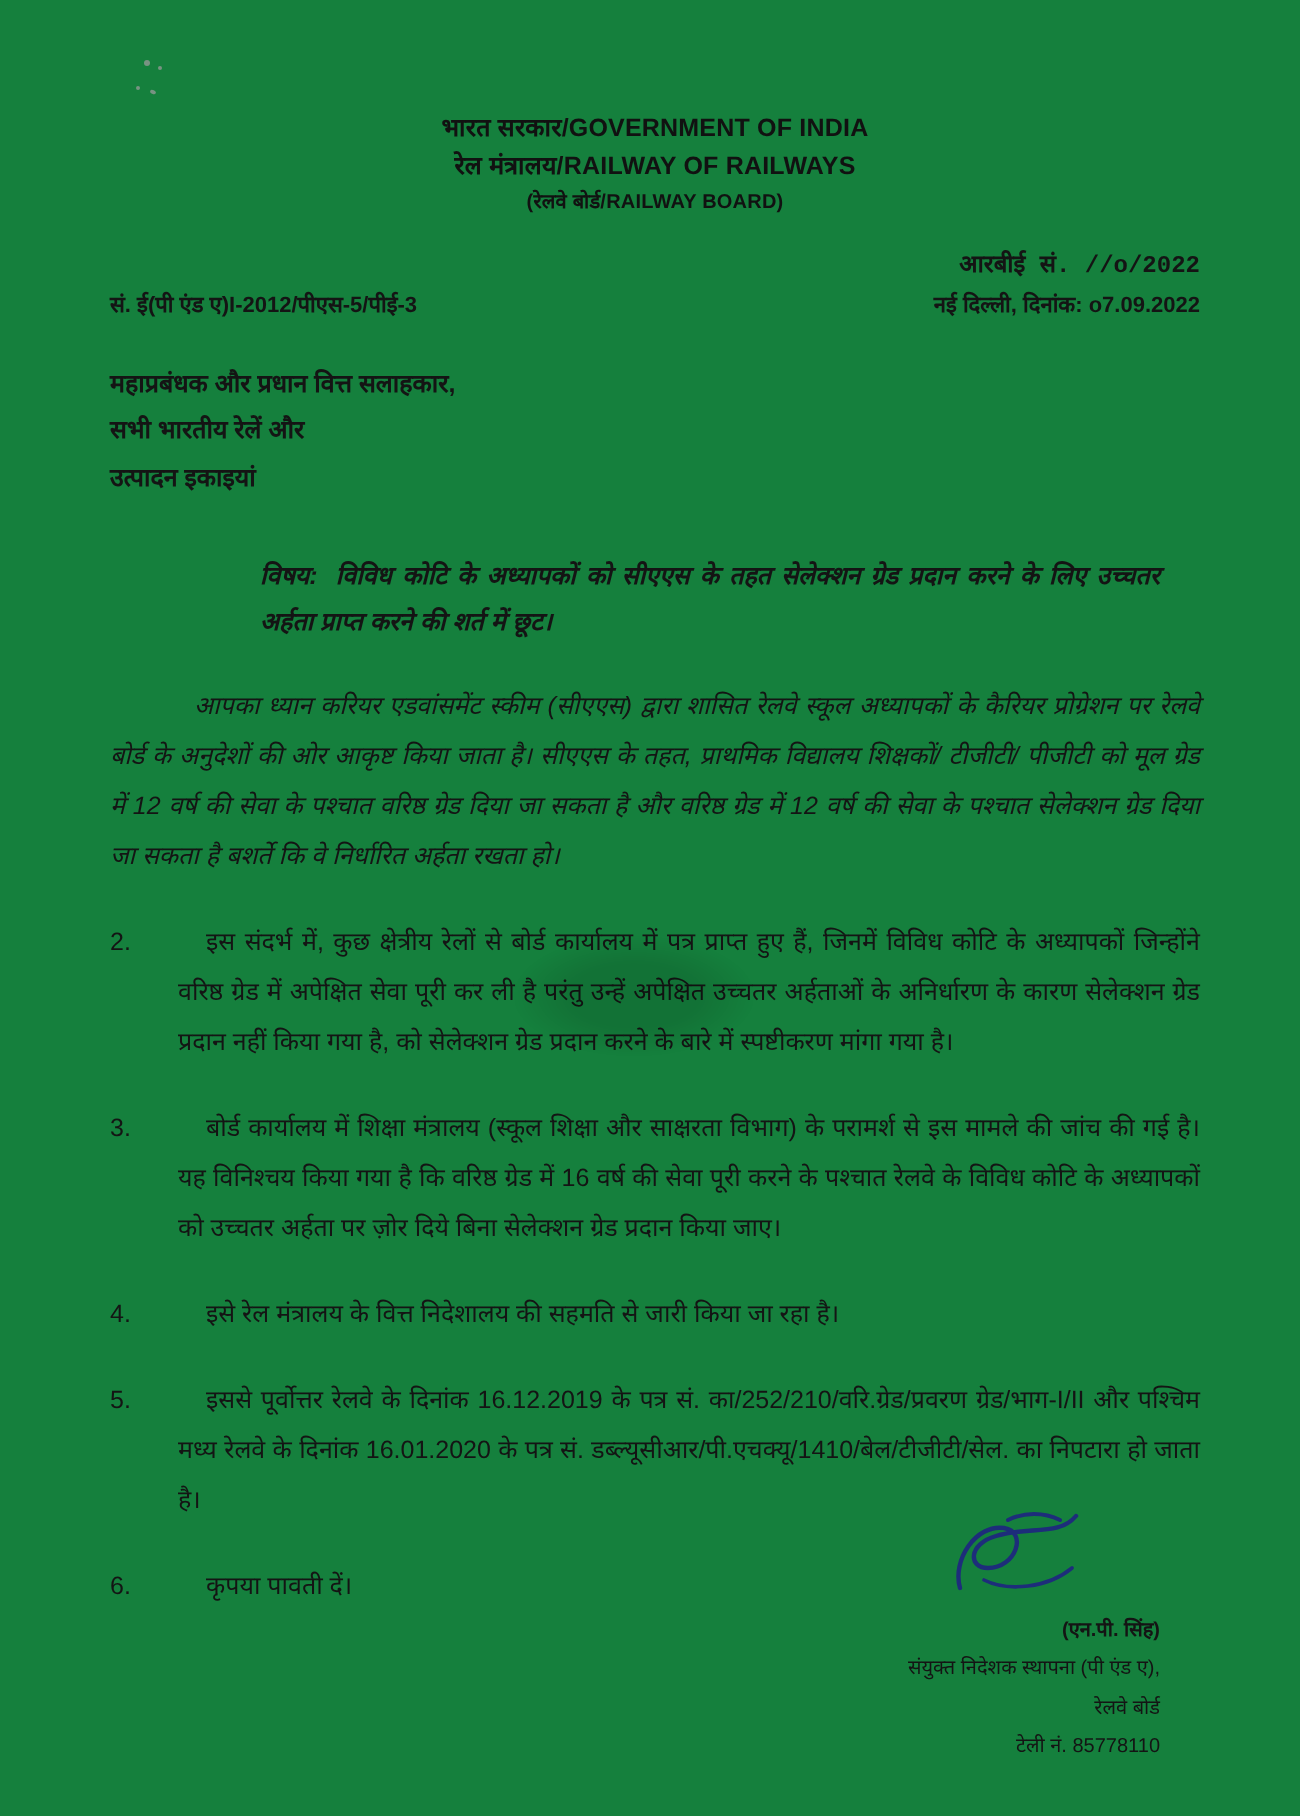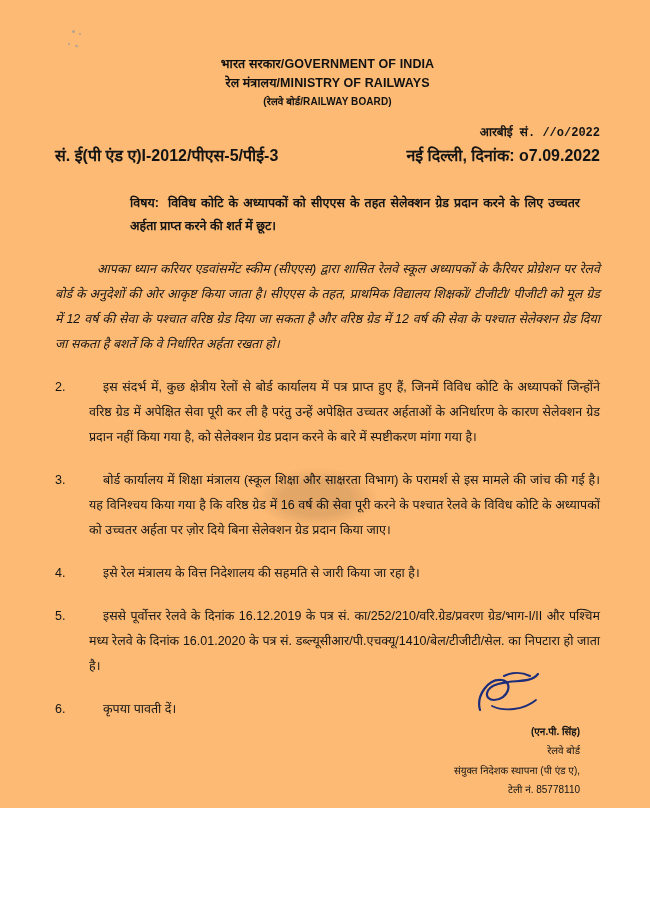--- a/index.html
+++ b/index.html
@@ -18,8 +18,8 @@
   .page {
     position: relative;
     width: 650px;
-    height: 808px;
-    background: #fdba74;
+    height: 908px;
+    background: #15803d;
     box-sizing: border-box;
     padding: 0;
   }

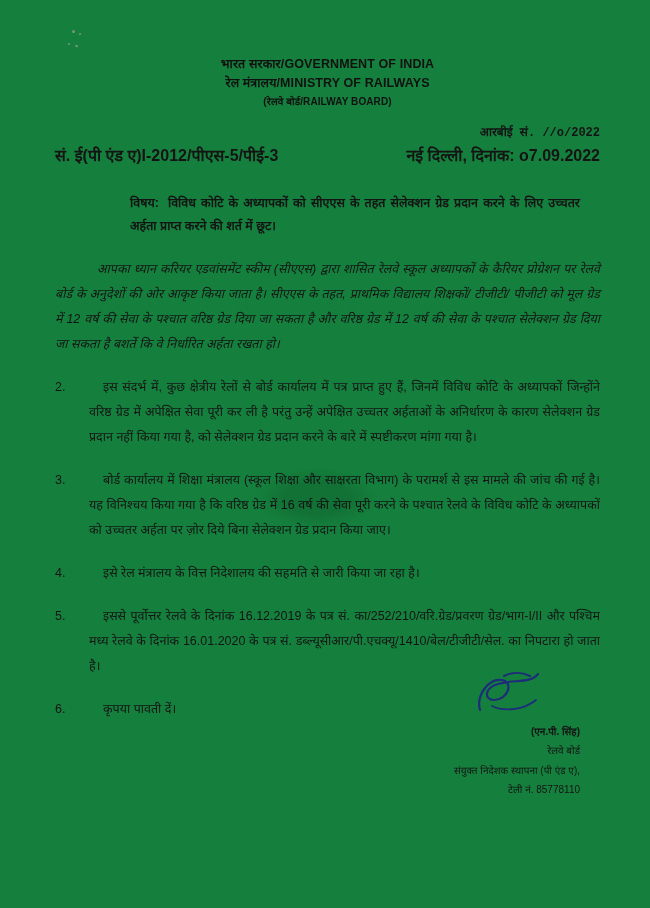--- a/index.html
+++ b/index.html
@@ -172,7 +172,7 @@
 
     <div class="header">
       <div class="ln">भारत सरकार/GOVERNMENT OF INDIA</div>
-      <div class="ln">रेल मंत्रालय/MINISTRY OF RAILWAYS</div>
+      <div class="ln">रेल मंत्रालय/RAILWAY OF RAILWAYS</div>
       <div class="ln small">(रेलवे बोर्ड/RAILWAY BOARD)</div>
     </div>
 

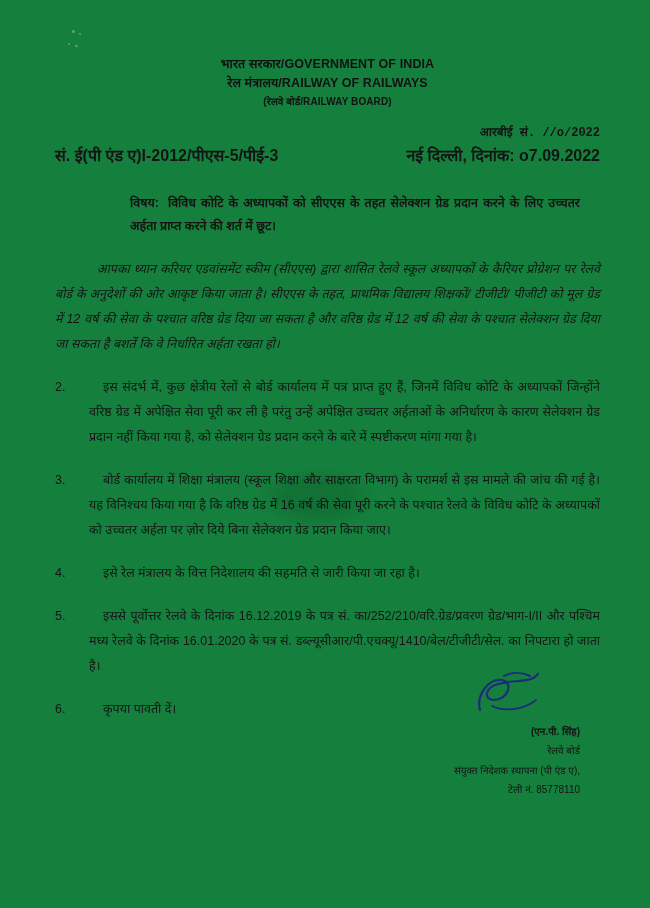--- a/index.html
+++ b/index.html
@@ -76,7 +76,7 @@
   }
   .numrow .left,
   .numrow .right {
-    font-size: 16px;
+    font-size: 11px;
     font-weight: 700;
   }
 

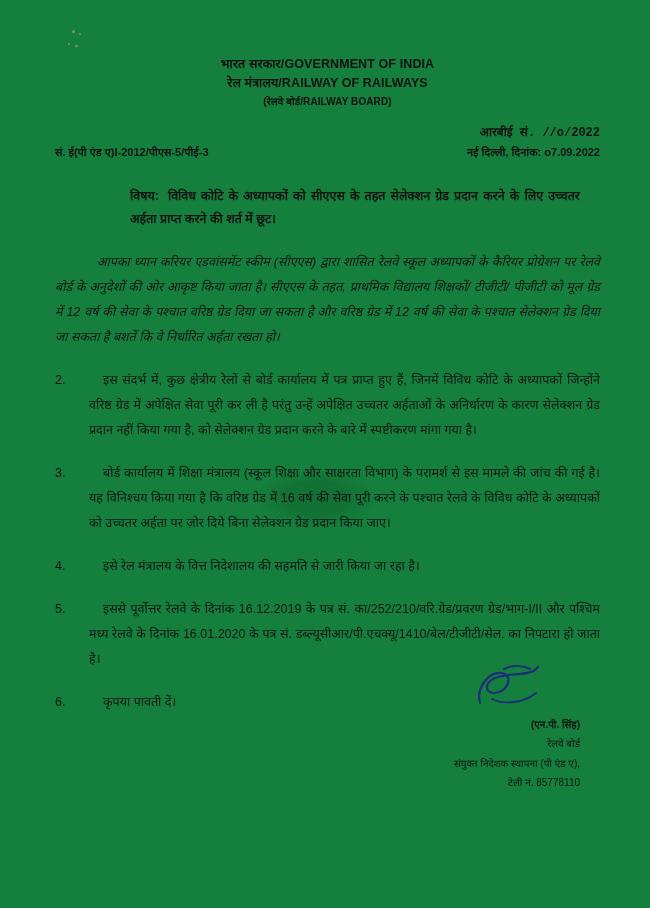--- a/index.html
+++ b/index.html
@@ -185,6 +185,11 @@
       <div class="right">नई दिल्ली, दिनांक: o7.09.2022</div>
     </div>
 
+    <div class="addr">
+      <div>महाप्रबंधक और प्रधान वित्त सलाहकार,</div>
+      <div>सभी भारतीय रेलें और</div>
+      <div>उत्पादन इकाइयां</div>
+    </div>
 
     <div class="subject">
       <span class="lbl">विषय:</span>

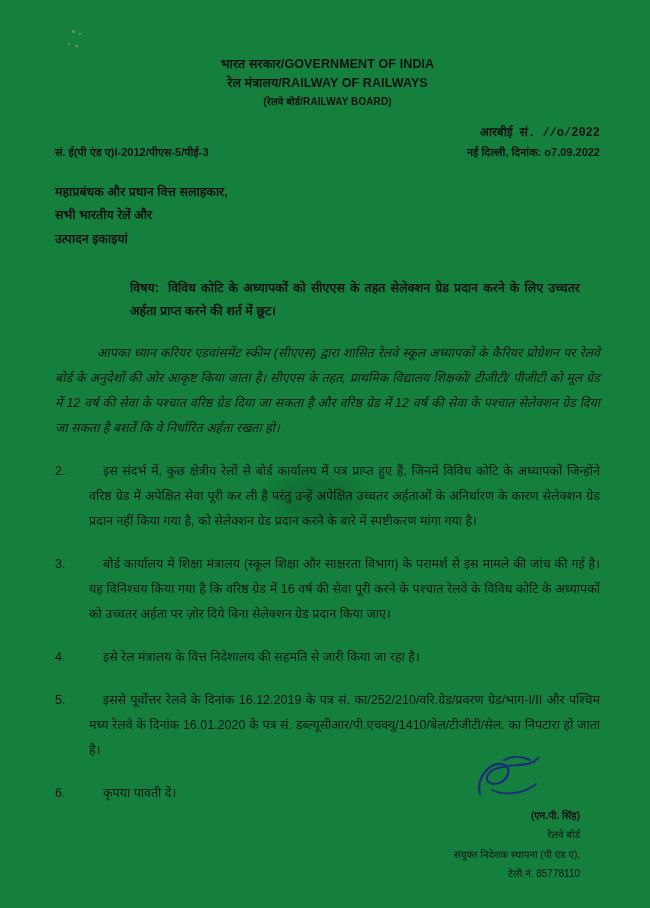--- a/index.html
+++ b/index.html
@@ -96,6 +96,7 @@
     font-weight: 700;
     line-height: 1.85;
     text-align: justify;
+    font-style: italic;
   }
   .subject .lbl { margin-right: 4px; }
 

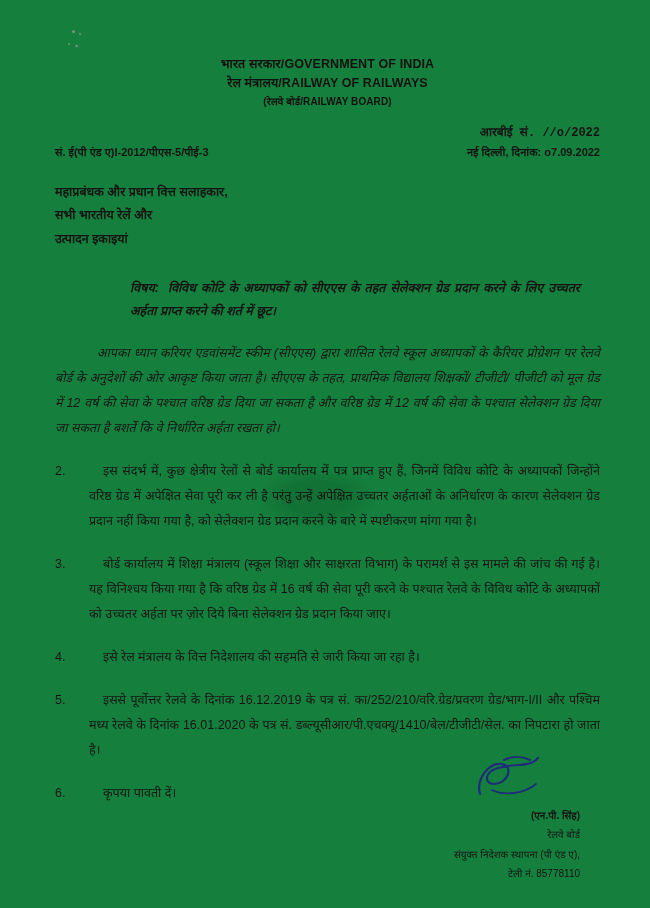--- a/index.html
+++ b/index.html
@@ -234,8 +234,8 @@
 
     <div class="signblock">
       <div class="nm">(एन.पी. सिंह)</div>
+      <div>संयुक्त निदेशक स्थापना (पी एंड ए),</div>
       <div>रेलवे बोर्ड</div>
-      <div>संयुक्त निदेशक स्थापना (पी एंड ए),</div>
       <div>
         <span>टेली नं.</span>
         <span>85778110</span>

